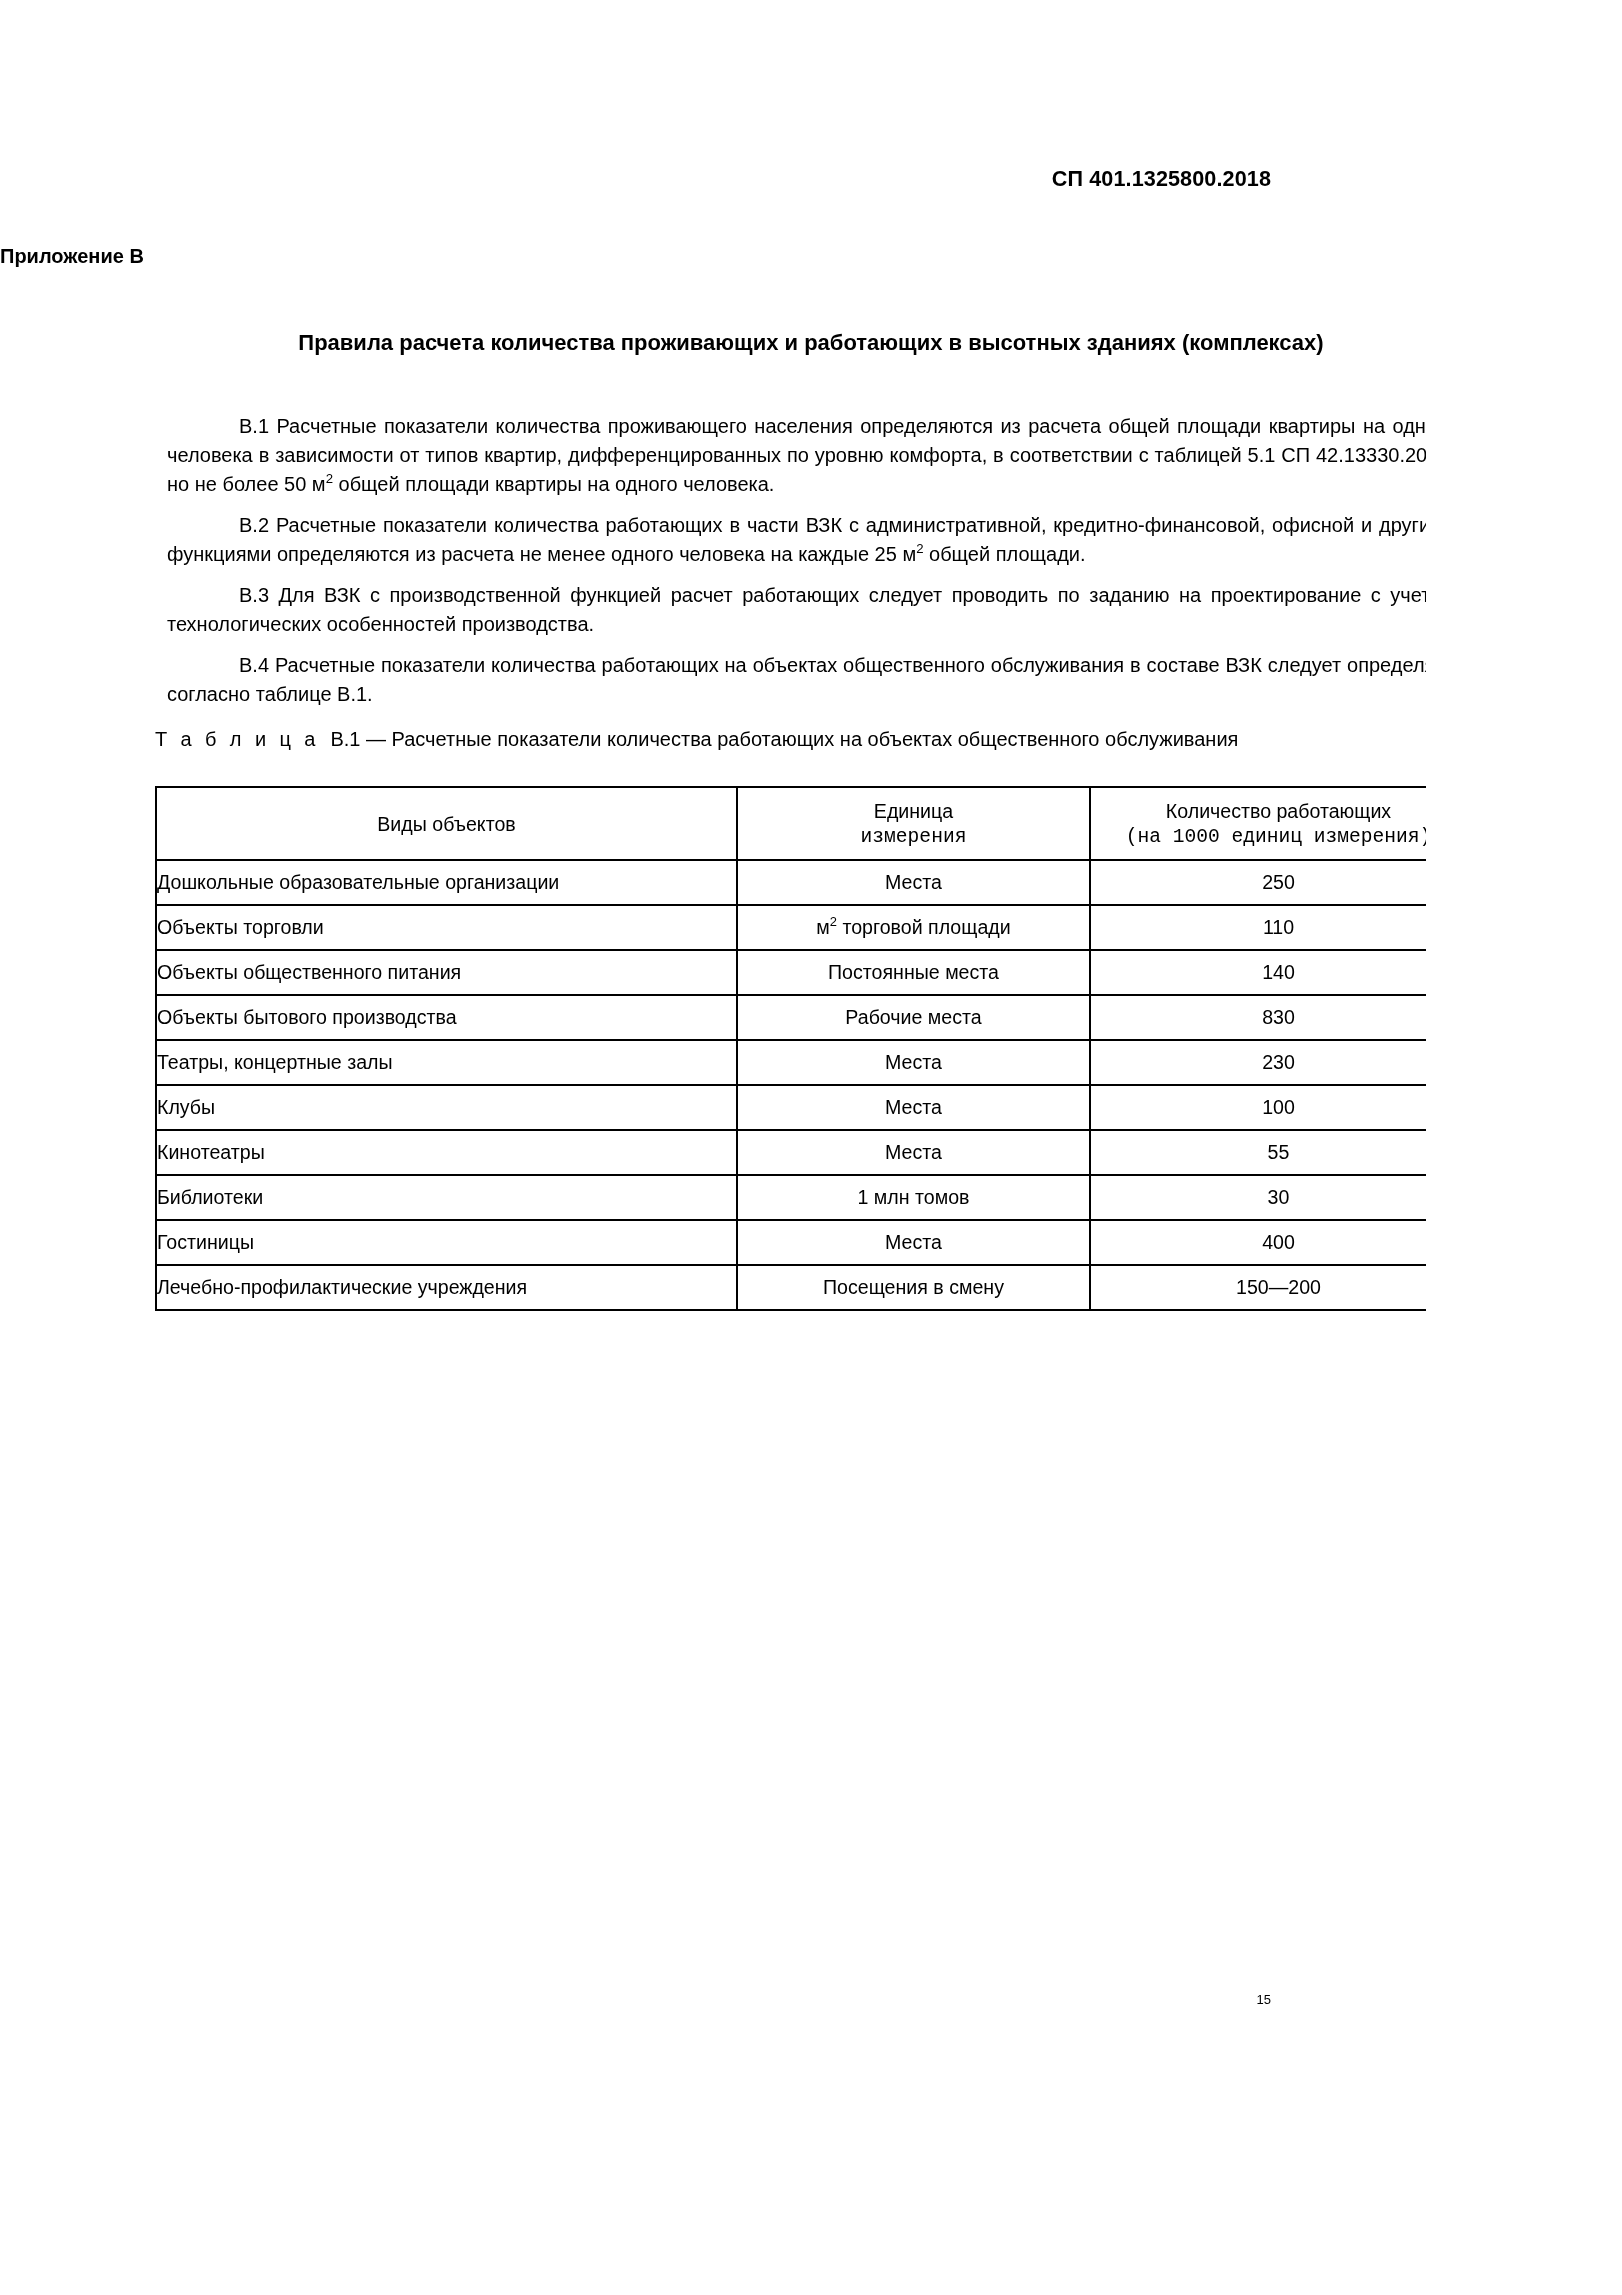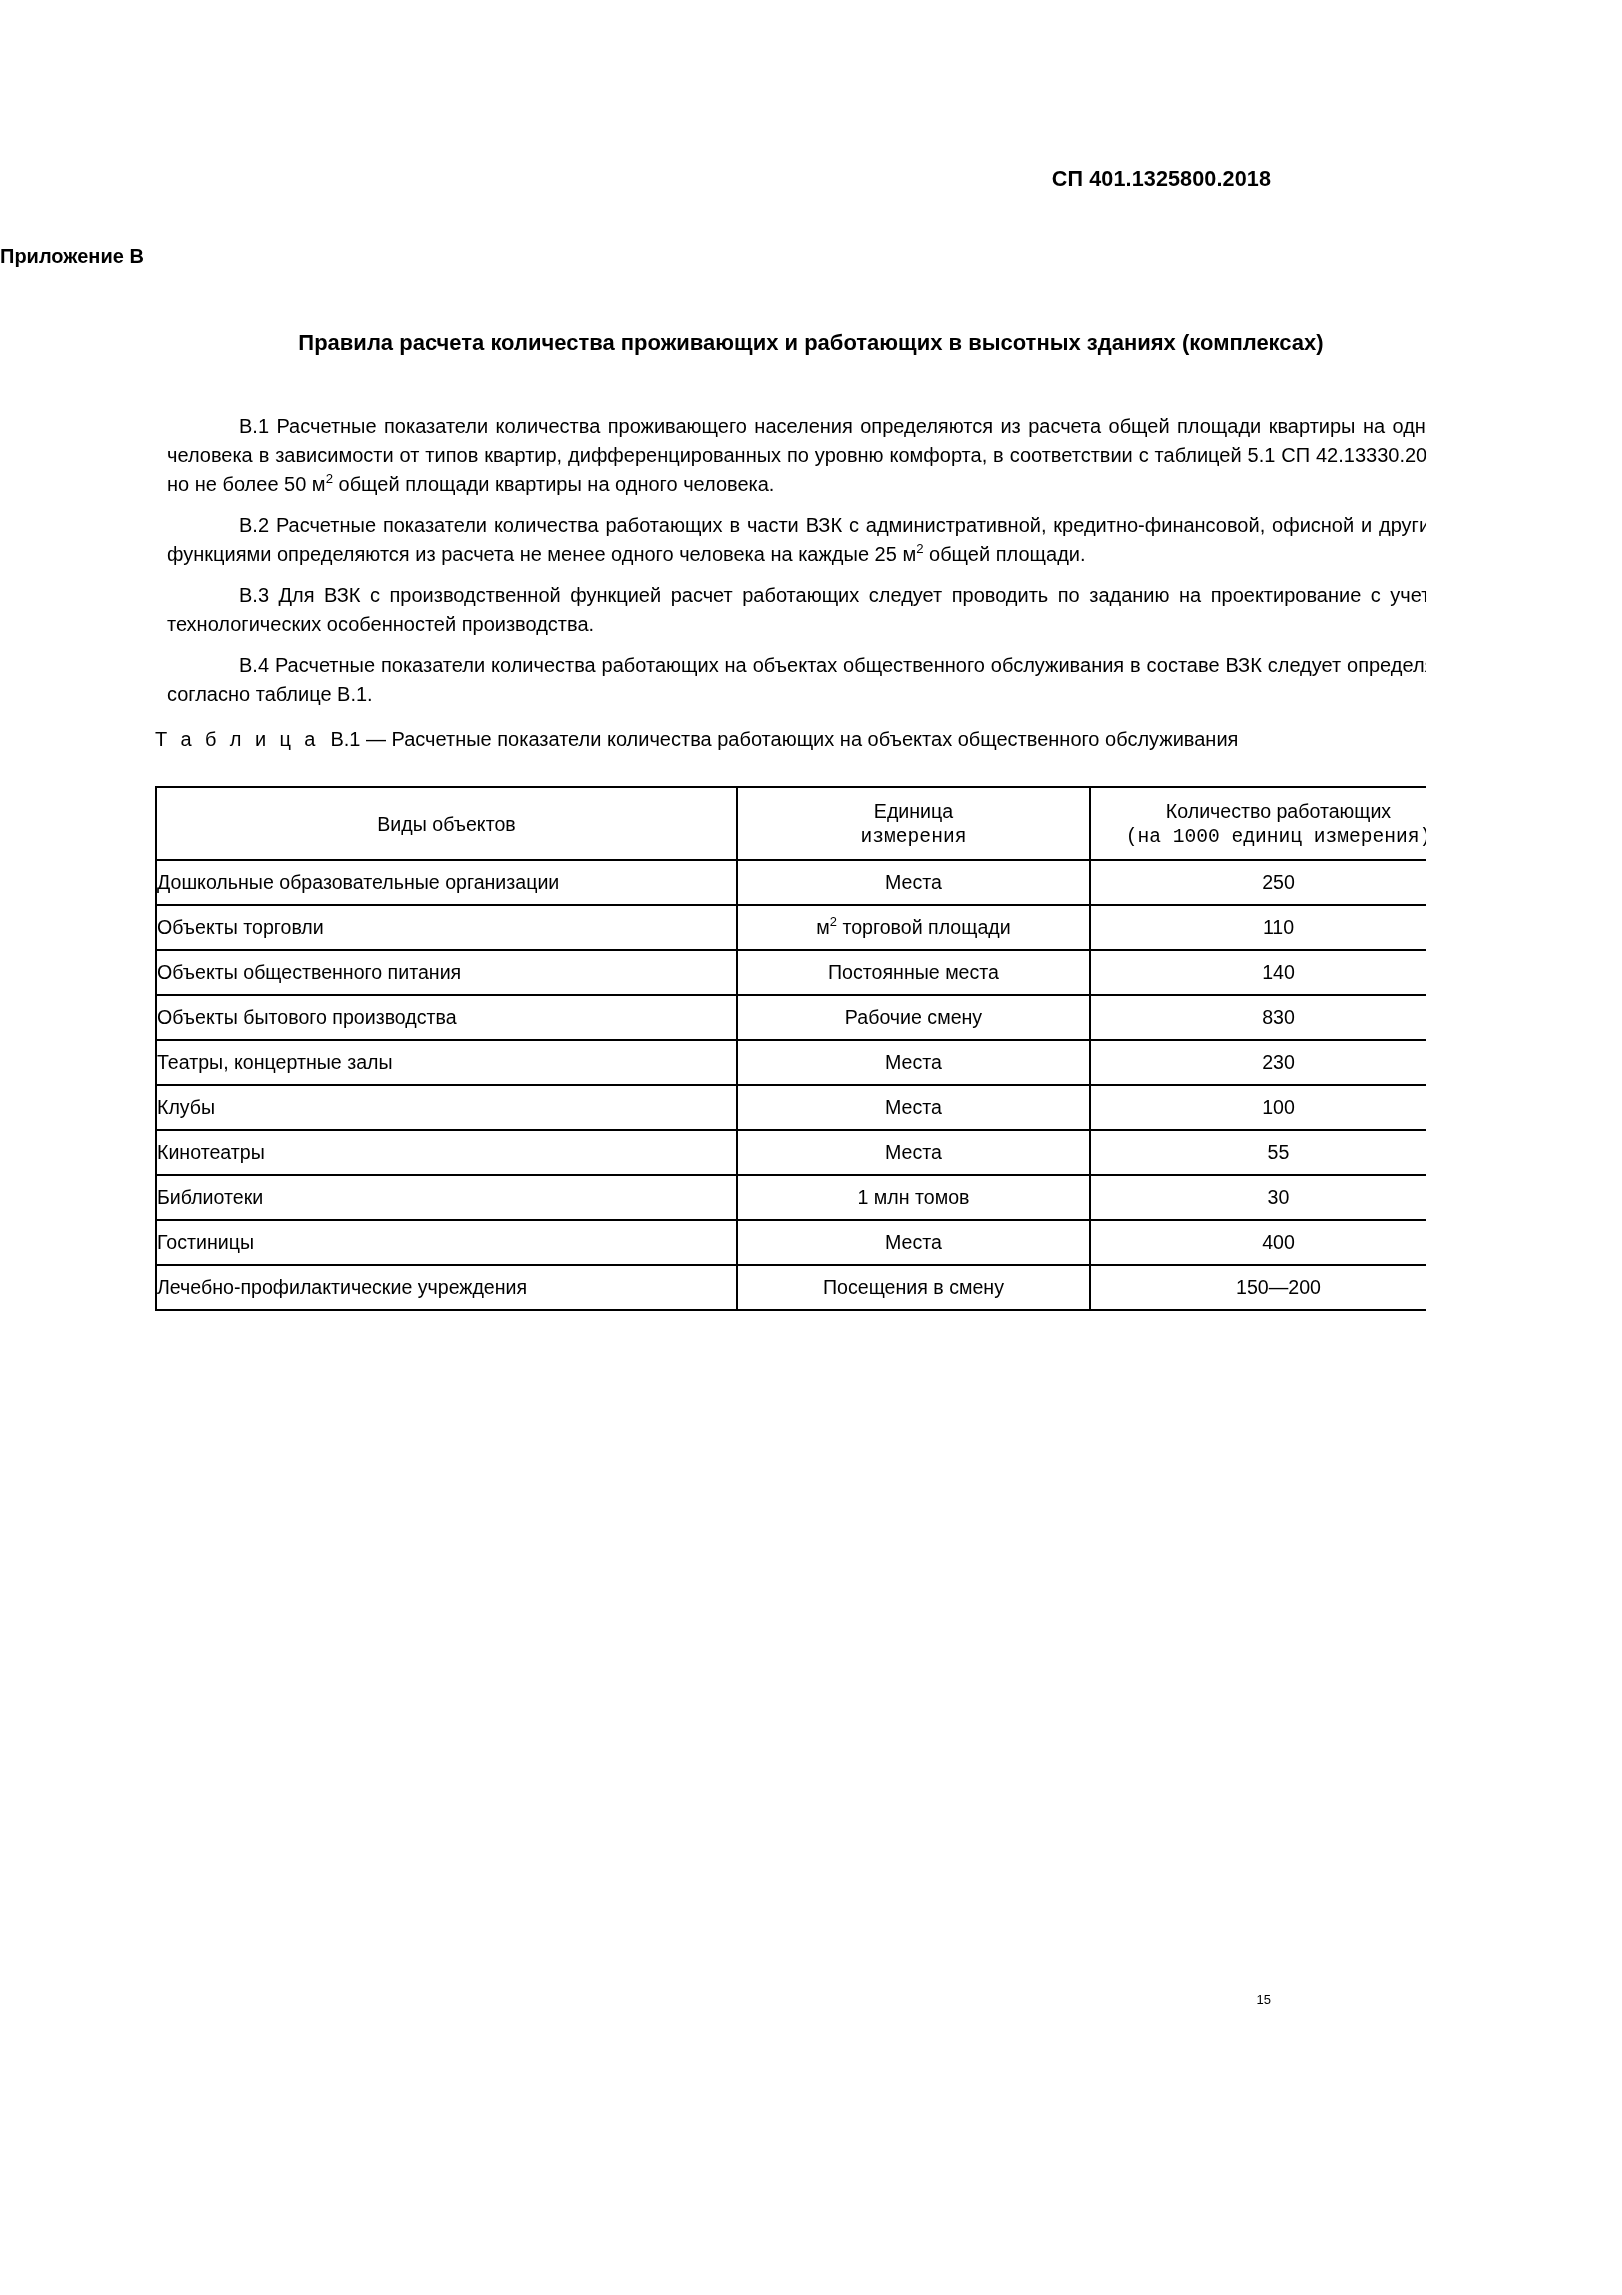--- a/index.html
+++ b/index.html
@@ -208,7 +208,7 @@
         </tr>
         <tr>
           <td class="col-name">Объекты бытового производства</td>
-          <td class="col-unit"><span>Рабочие смену</span><sup></sup><span></span></td>
+          <td class="col-unit"><span>Рабочие места</span><sup></sup><span></span></td>
           <td class="col-value">830</td>
         </tr>
         <tr>

